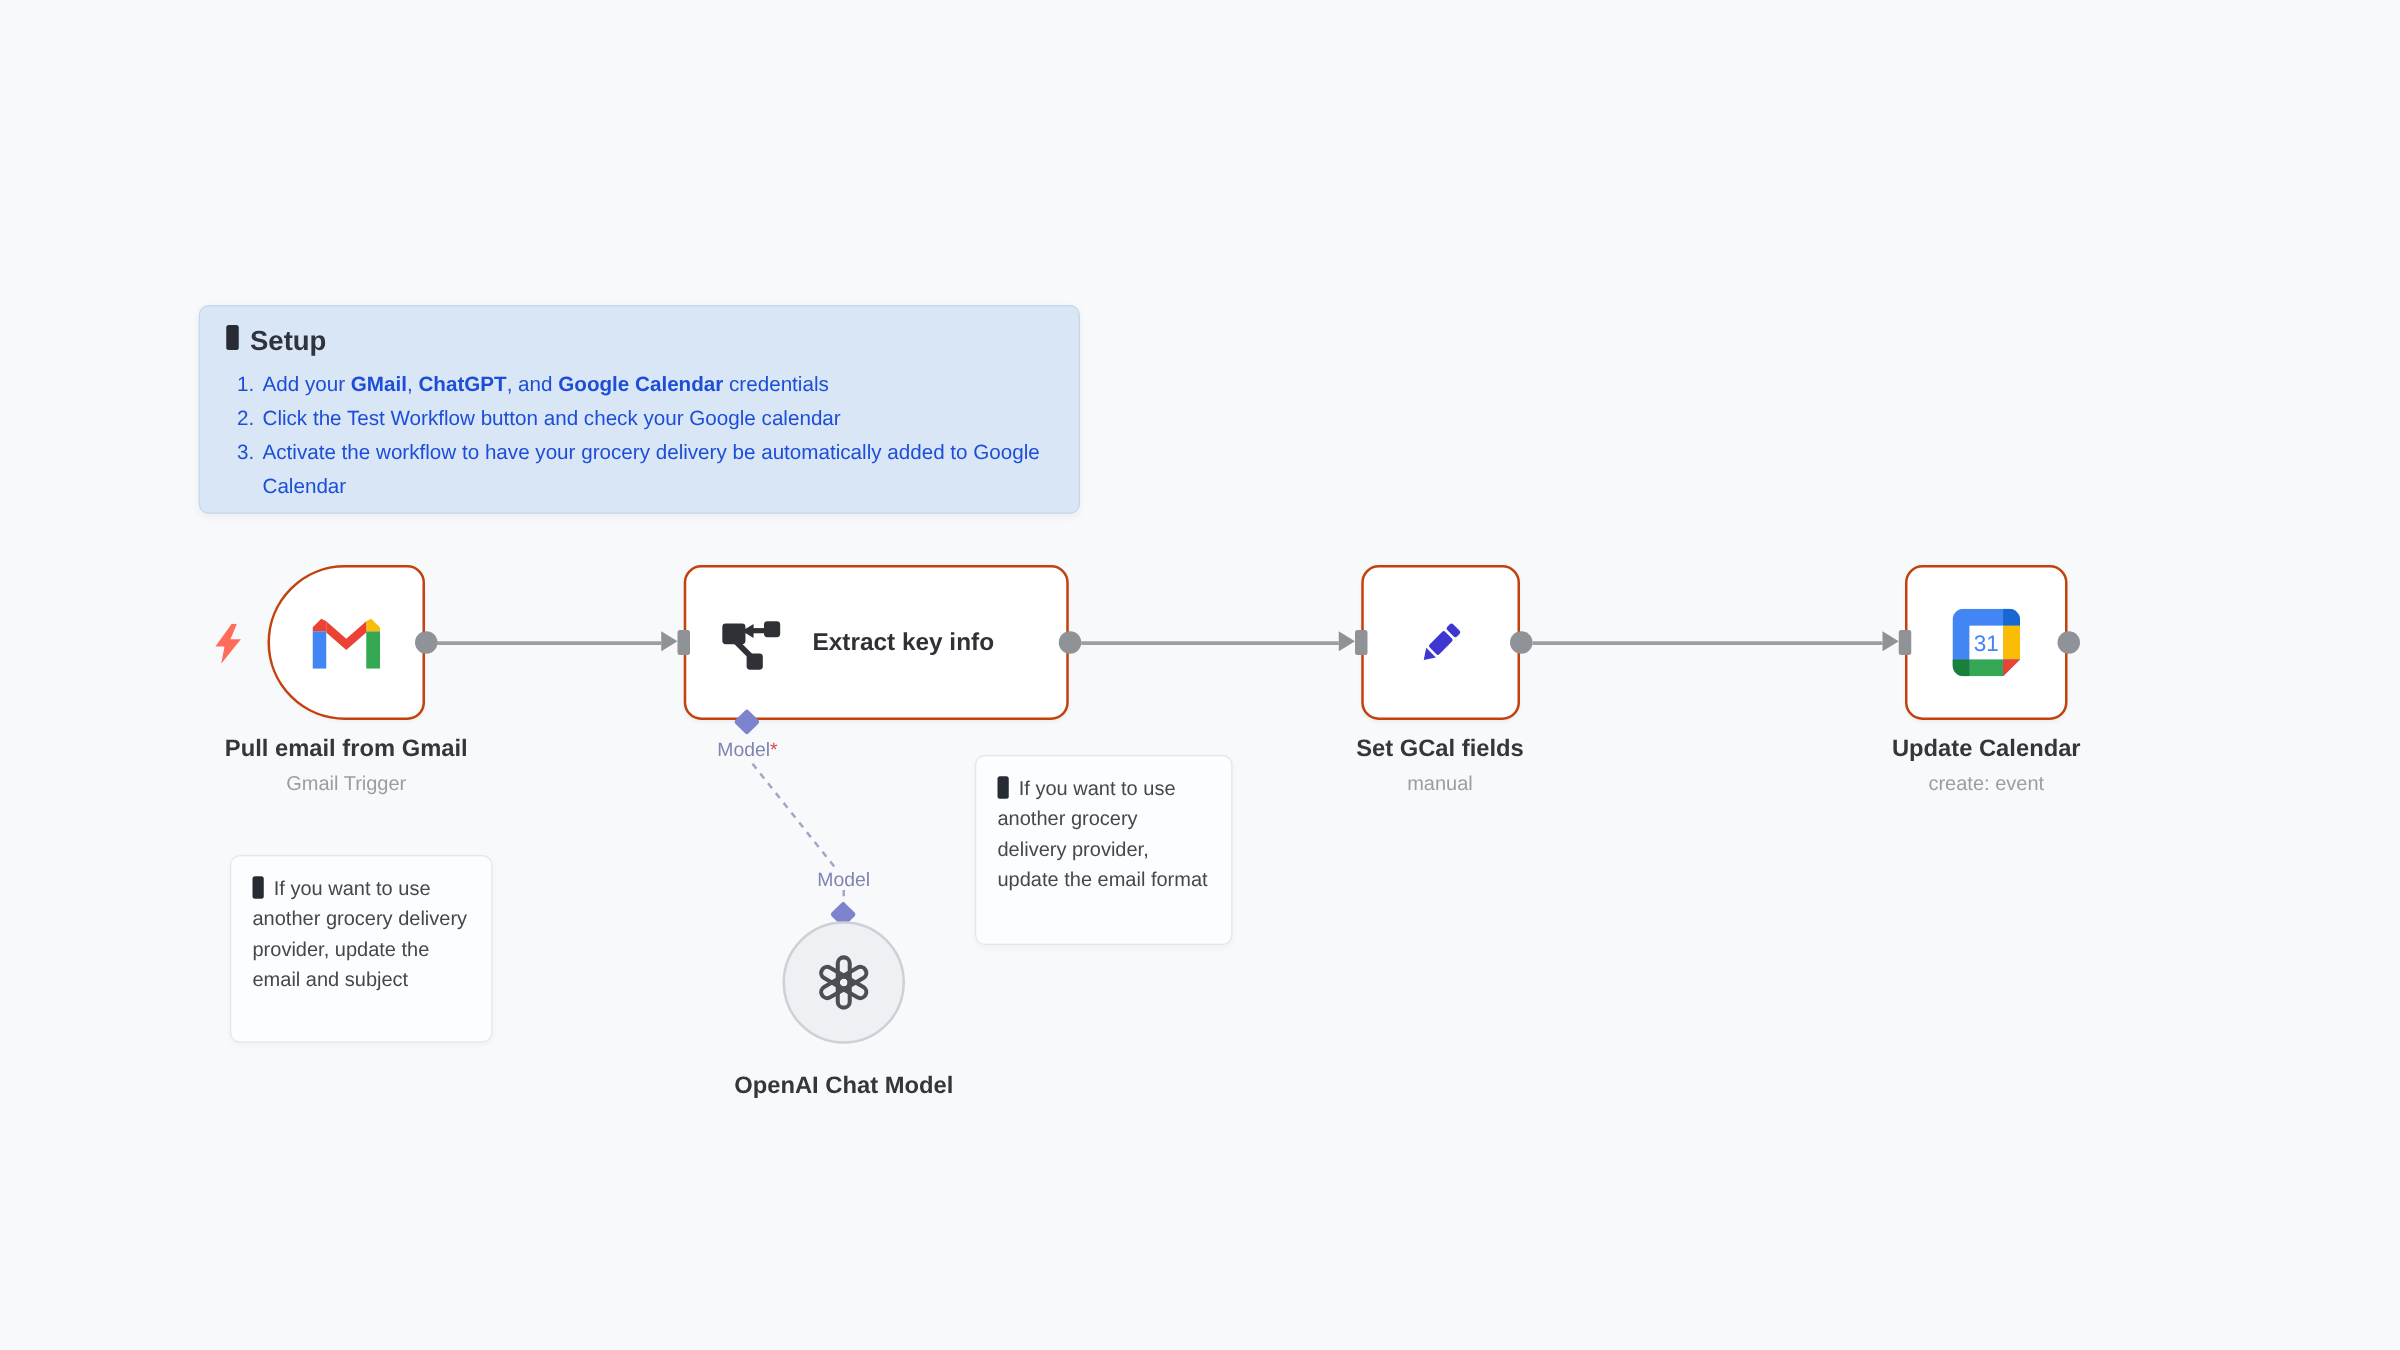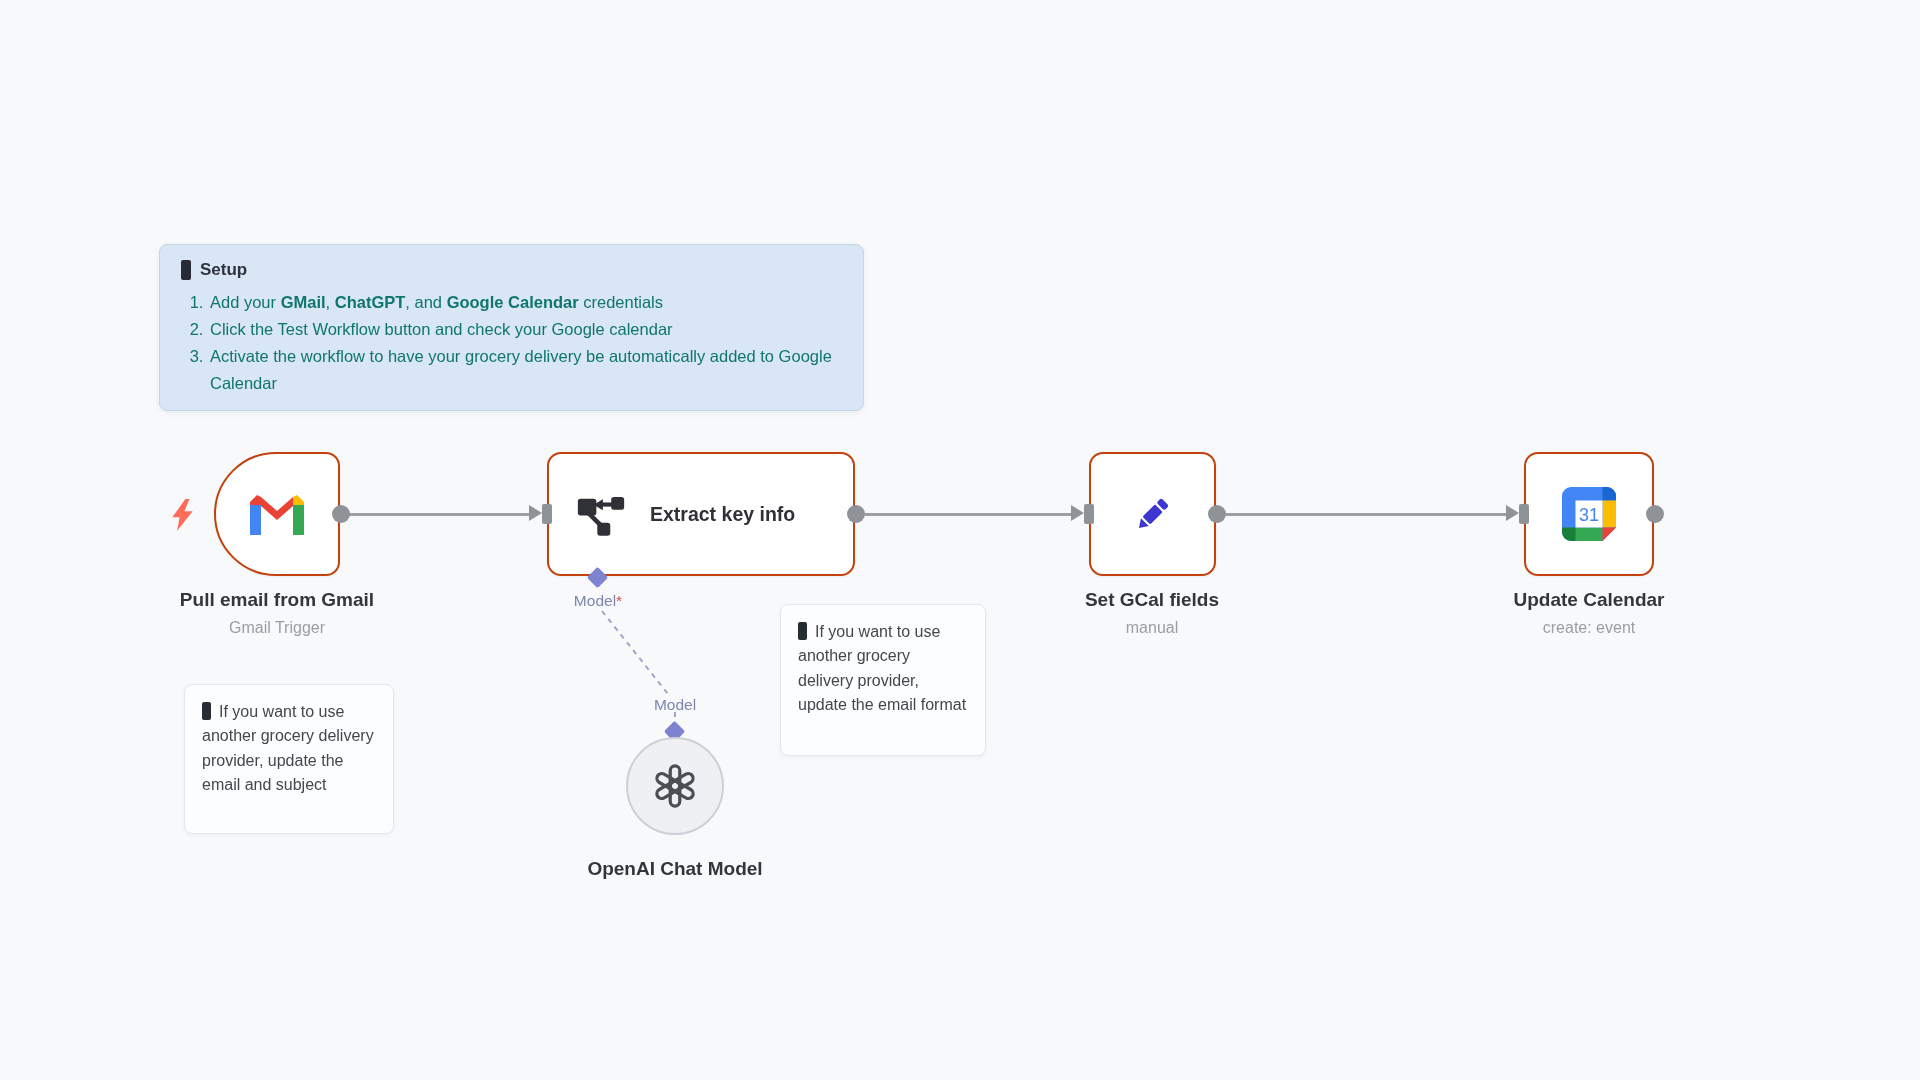--- a/index.html
+++ b/index.html
@@ -14,7 +14,7 @@
   .sticky-blue{background:#d9e6f5;border:1px solid #c3d6ec;box-shadow:0 2px 6px rgba(50,70,100,.07);}
   .sticky-white{background:#fcfdfe;border:1px solid #e3e6ea;box-shadow:0 2px 5px rgba(0,0,0,.04);}
   .setup-pad{padding:15px 21px;}
-  .setup-title{font-size:17px;font-weight:700;color:#2e333e;display:flex;align-items:flex-start;gap:9px;}
+  .setup-title{font-size:22px;font-weight:700;color:#2e333e;display:flex;align-items:flex-start;gap:9px;}
   .setup-list{margin:9px 0 0;padding-left:27px;font-size:16.5px;line-height:1.63;color:#0f766e;}
   .setup-list li{margin:0;padding-left:2px;}
   .setup-list b{font-weight:700;}

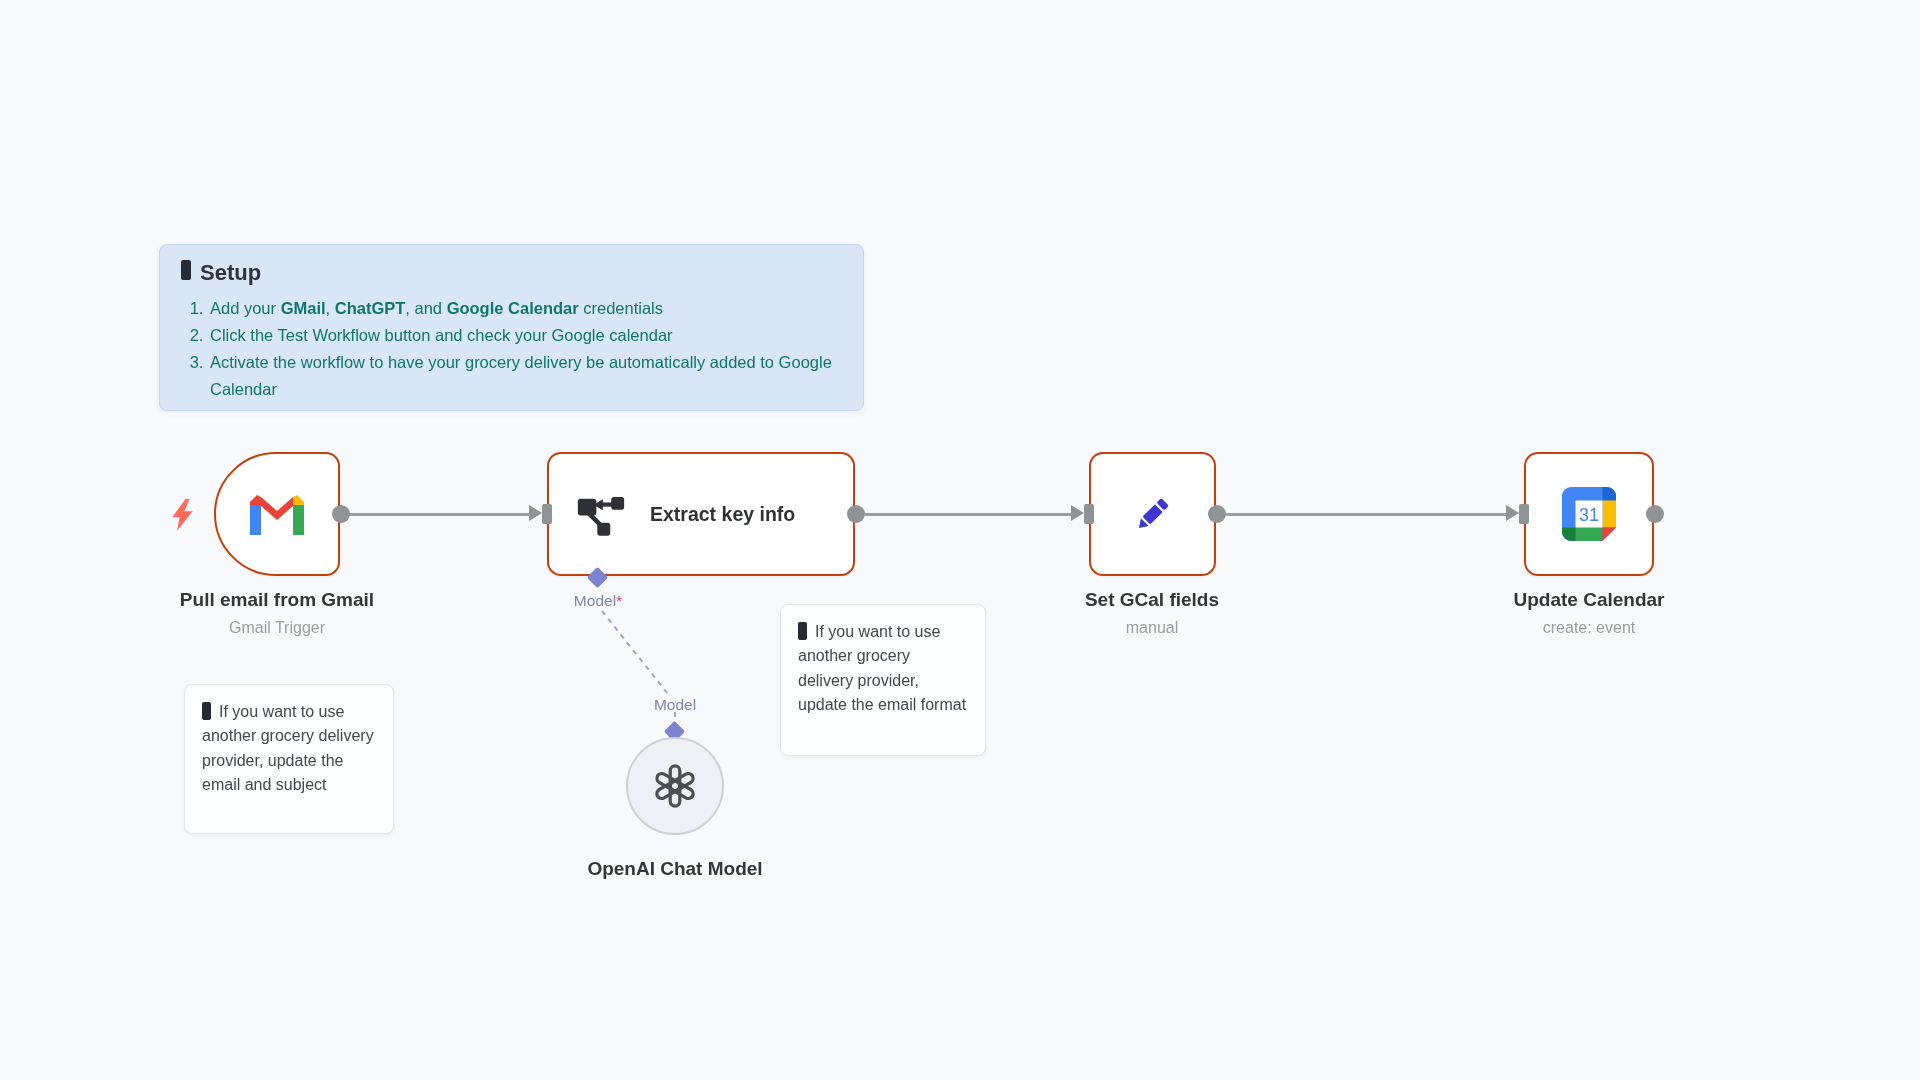--- a/index.html
+++ b/index.html
@@ -15,7 +15,7 @@
   .sticky-white{background:#fcfdfe;border:1px solid #e3e6ea;box-shadow:0 2px 5px rgba(0,0,0,.04);}
   .setup-pad{padding:15px 21px;}
   .setup-title{font-size:22px;font-weight:700;color:#2e333e;display:flex;align-items:flex-start;gap:9px;}
-  .setup-list{margin:9px 0 0;padding-left:27px;font-size:16.5px;line-height:1.63;color:#0f766e;}
+  .setup-list{margin:9px 0 0;padding-left:27px;font-size:16.5px;line-height:1.63;color:#1d4ed8;}
   .setup-list li{margin:0;padding-left:2px;}
   .setup-list b{font-weight:700;}
   .tip-text{font-size:16px;line-height:1.53;color:#43474e;padding:15px 17px;}

